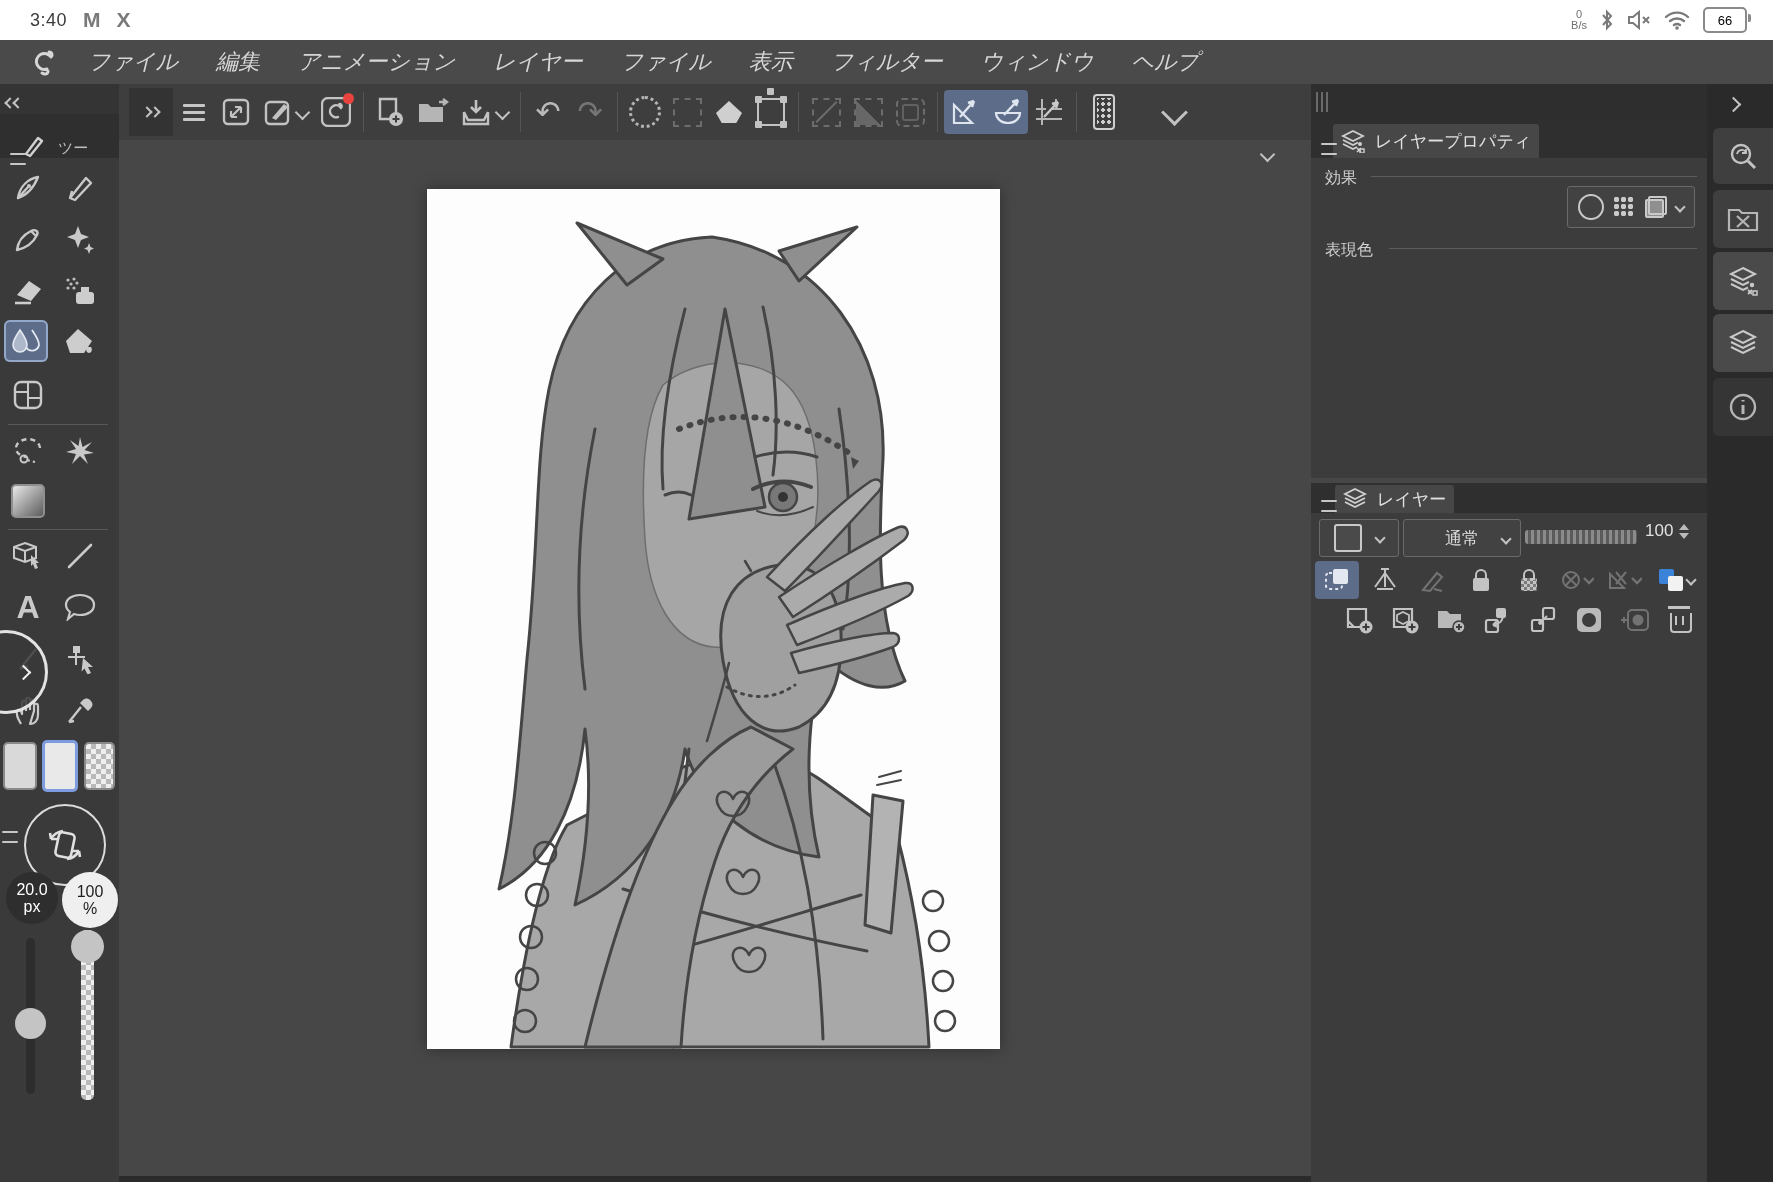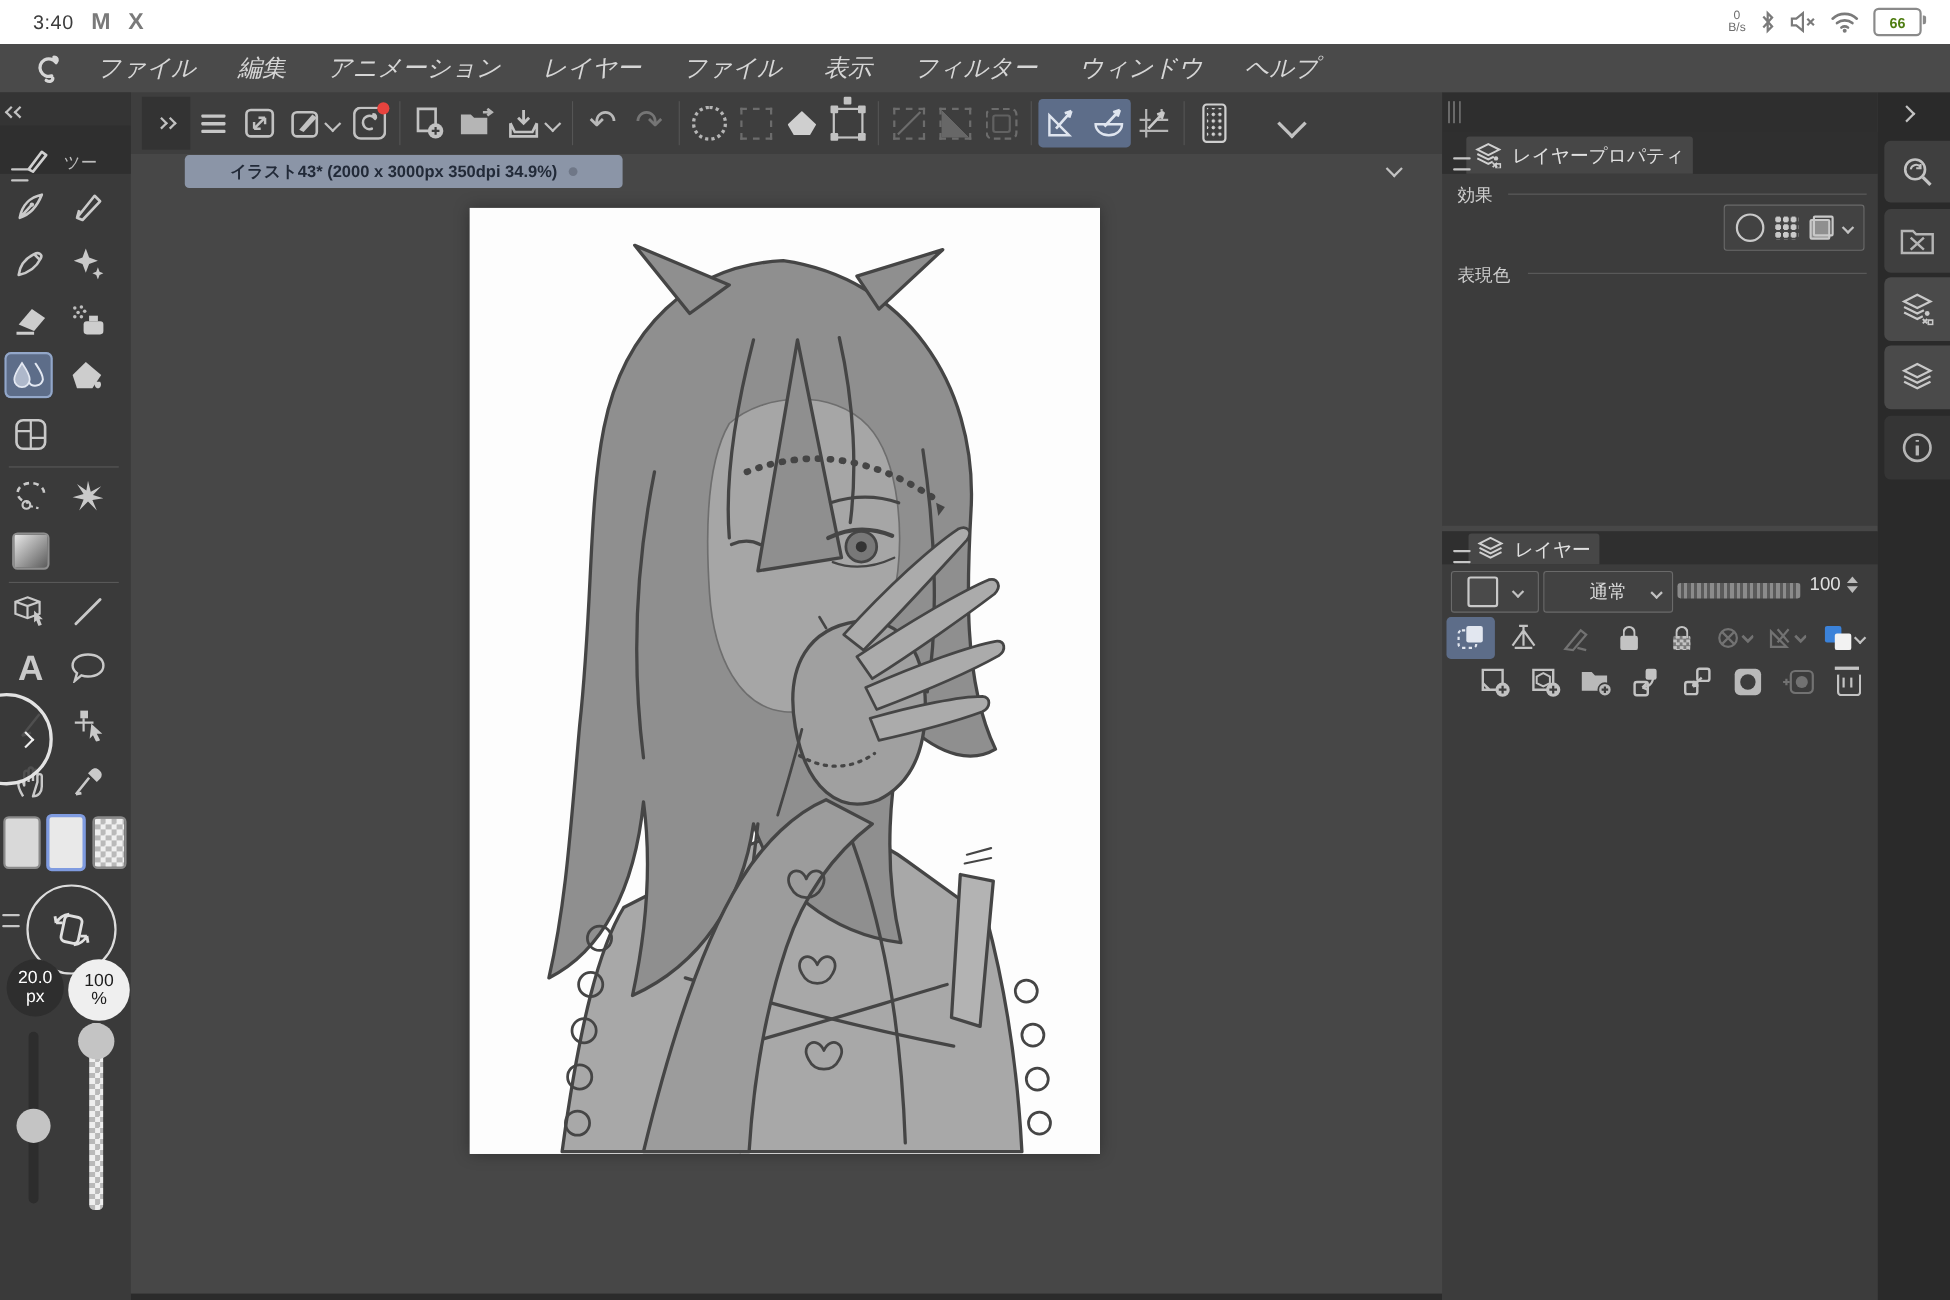--- a/index.html
+++ b/index.html
@@ -15,7 +15,7 @@
   .sb-glyph{font-size:21px;font-weight:700;color:#7a7a7a;margin-left:16px;}
   .sb-right{position:absolute;right:26px;top:0;height:40px;display:flex;align-items:center;gap:13px;color:#707070;}
   .sb-net{display:flex;flex-direction:column;align-items:center;font-size:11px;line-height:11px;color:#6e6e6e;}
-  .battery{width:40px;height:22px;border:2px solid #8a8a8a;border-radius:5px;display:flex;align-items:center;justify-content:center;font-size:13px;color:#4d7c0f;position:relative;font-weight:bold;}
+  .battery{width:40px;height:22px;border:2px solid #8a8a8a;border-radius:5px;display:flex;align-items:center;justify-content:center;font-size:13px;color:#000000;position:relative;}
   .battery::after{content:"";position:absolute;right:-6px;top:5px;width:3px;height:8px;background:#8a8a8a;border-radius:0 2px 2px 0;}
 
   

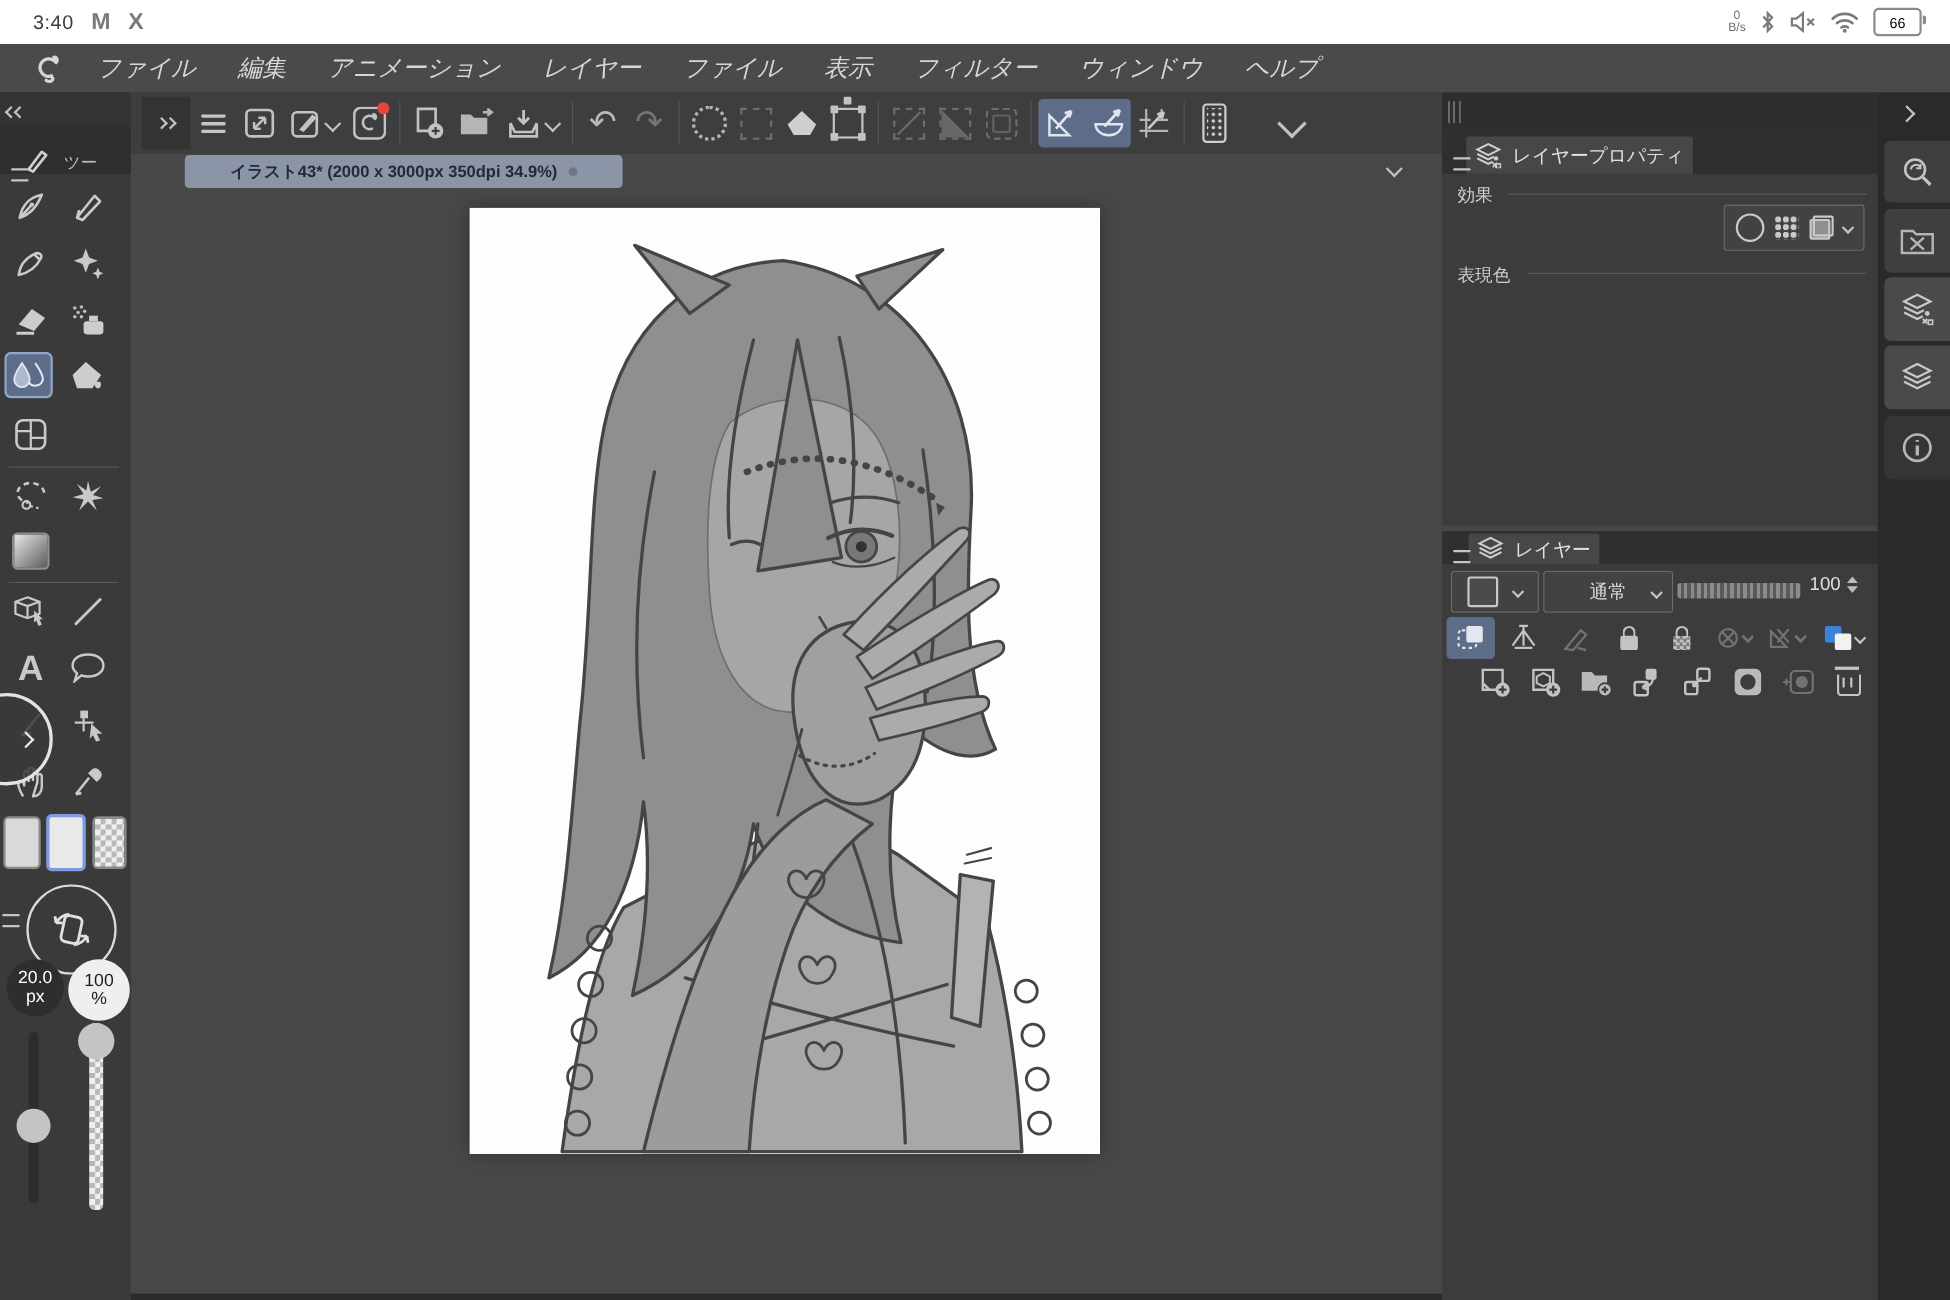--- a/index.html
+++ b/index.html
@@ -478,10 +478,6 @@
   </div>
 
   <div class="abs canvas-area"></div>
-  <div class="abs doc-tab">
-    <span>イラスト43* (2000 x 3000px 350dpi 34.9%)</span>
-    <span class="doc-dot"></span>
-  </div>
   <div class="abs tabrow-chev"><i class="chev d"></i></div>
 
   <div class="abs page">

